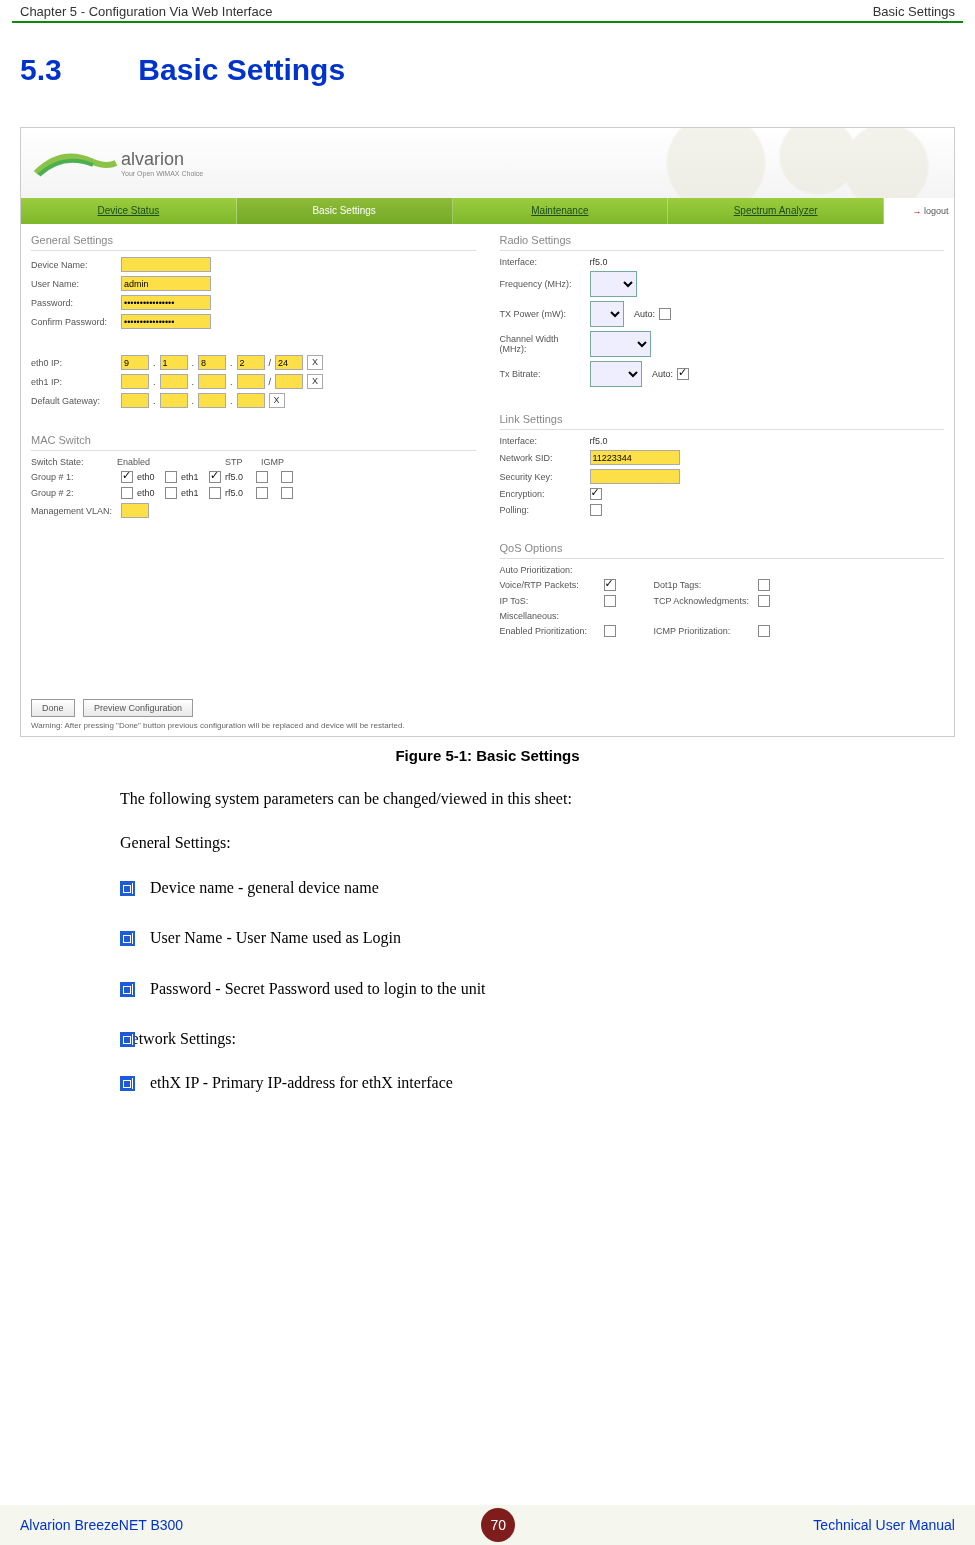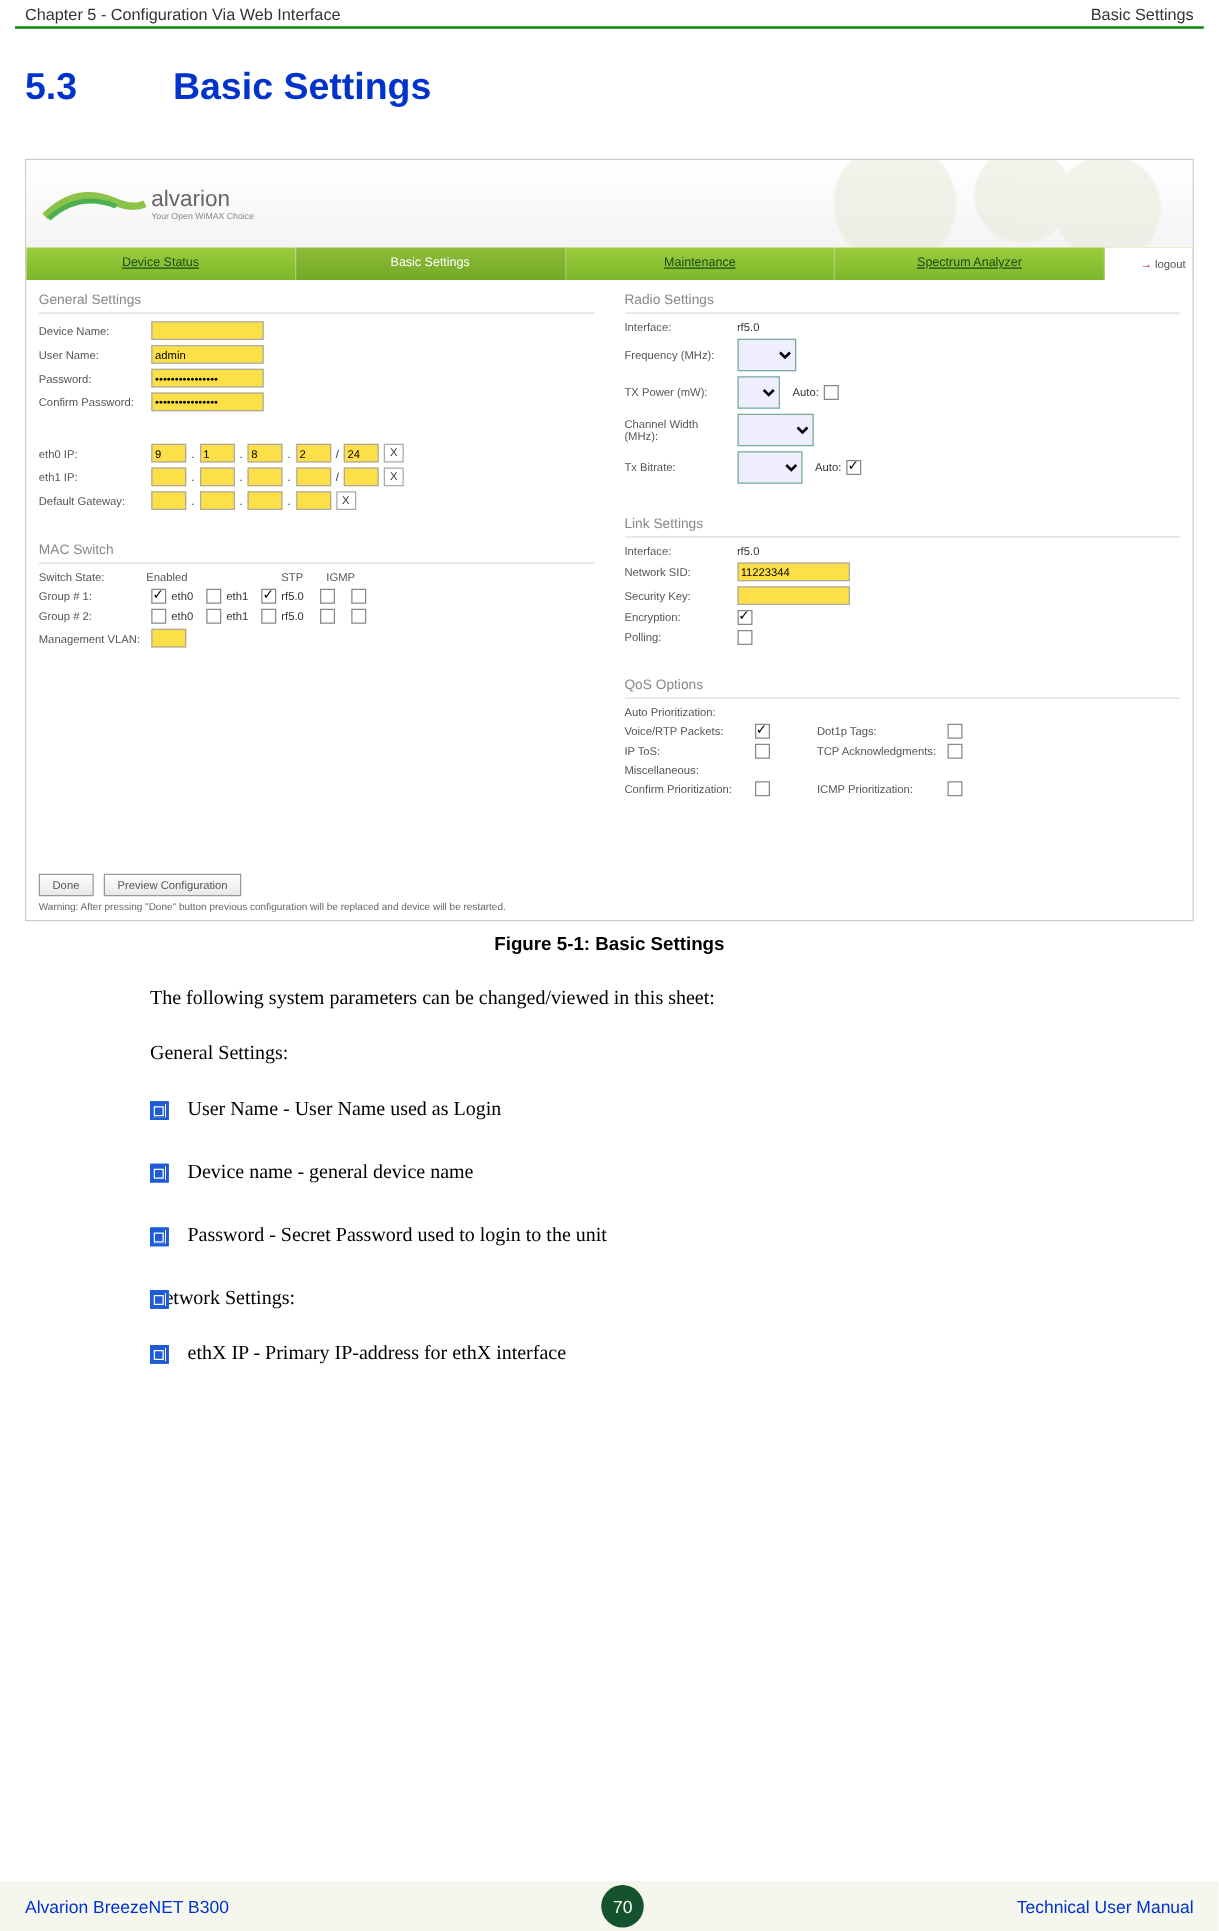--- a/index.html
+++ b/index.html
@@ -368,7 +368,7 @@
             <span class="ss-label" style="width:120px">Miscellaneous:</span>
           </div>
         <div class="ss-row">
-          <span class="ss-label" style="width:100px">Confirm Prioritization:</span>
+          <span class="ss-label" style="width:100px">Enabled Prioritization:</span>
           <span class="ss-check"></span>
           <span style="width:30px"></span>
           <span class="ss-label" style="width:100px">ICMP Prioritization:</span>

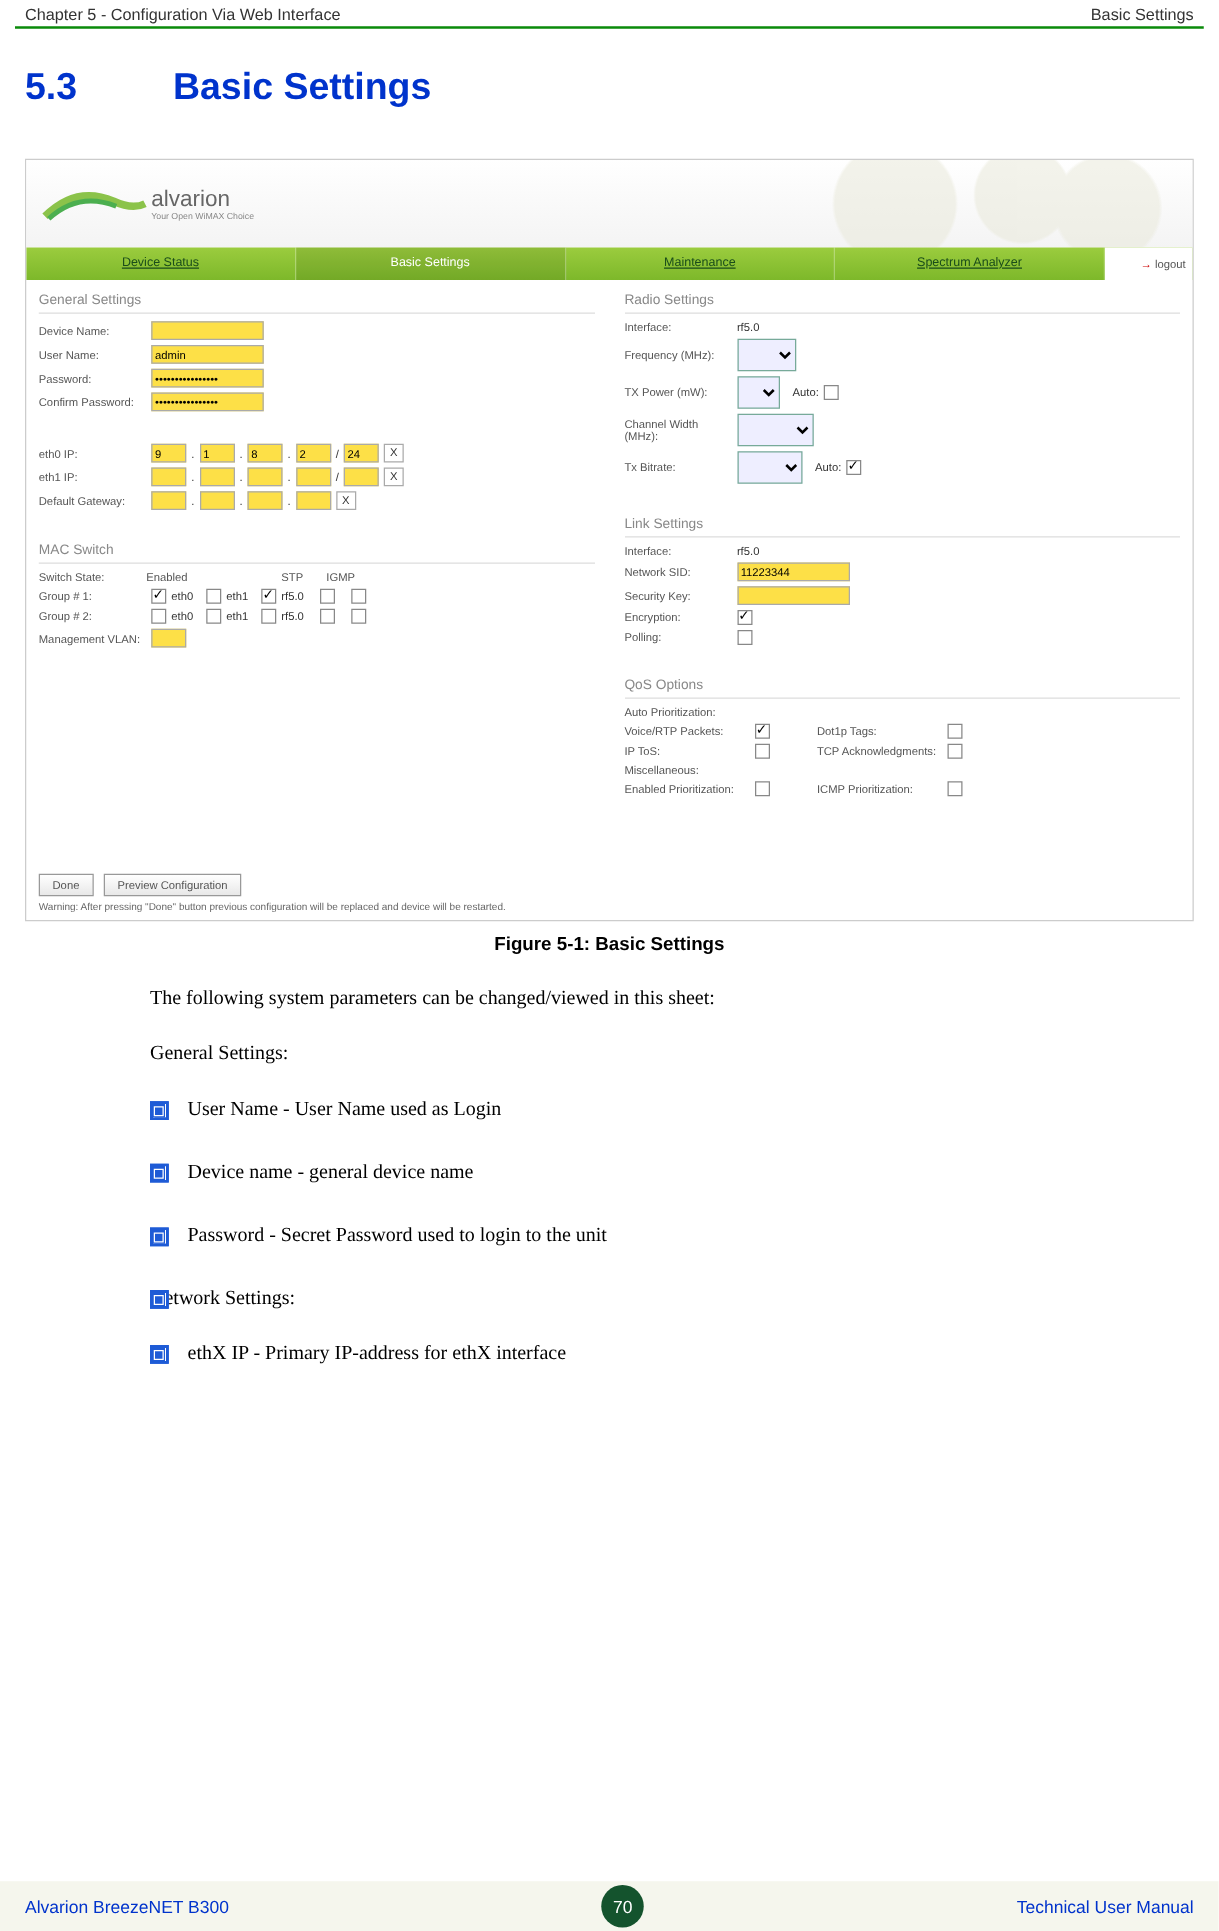--- a/index.html
+++ b/index.html
@@ -391,8 +391,8 @@
   <p>The following system parameters can be changed/viewed in this sheet:</p>
   <p>General Settings:</p>
   <ul class="bullet-list">
+    <li><span class="bullet-sq"></span><span>Device name - general device name</span></li>
     <li><span class="bullet-sq"></span><span>User Name - User Name used as Login</span></li>
-    <li><span class="bullet-sq"></span><span>Device name - general device name</span></li>
     <li><span class="bullet-sq"></span><span>Password - Secret Password used to login to the unit</span></li>
     <li><span class="bullet-sq"></span></li>
   </ul>

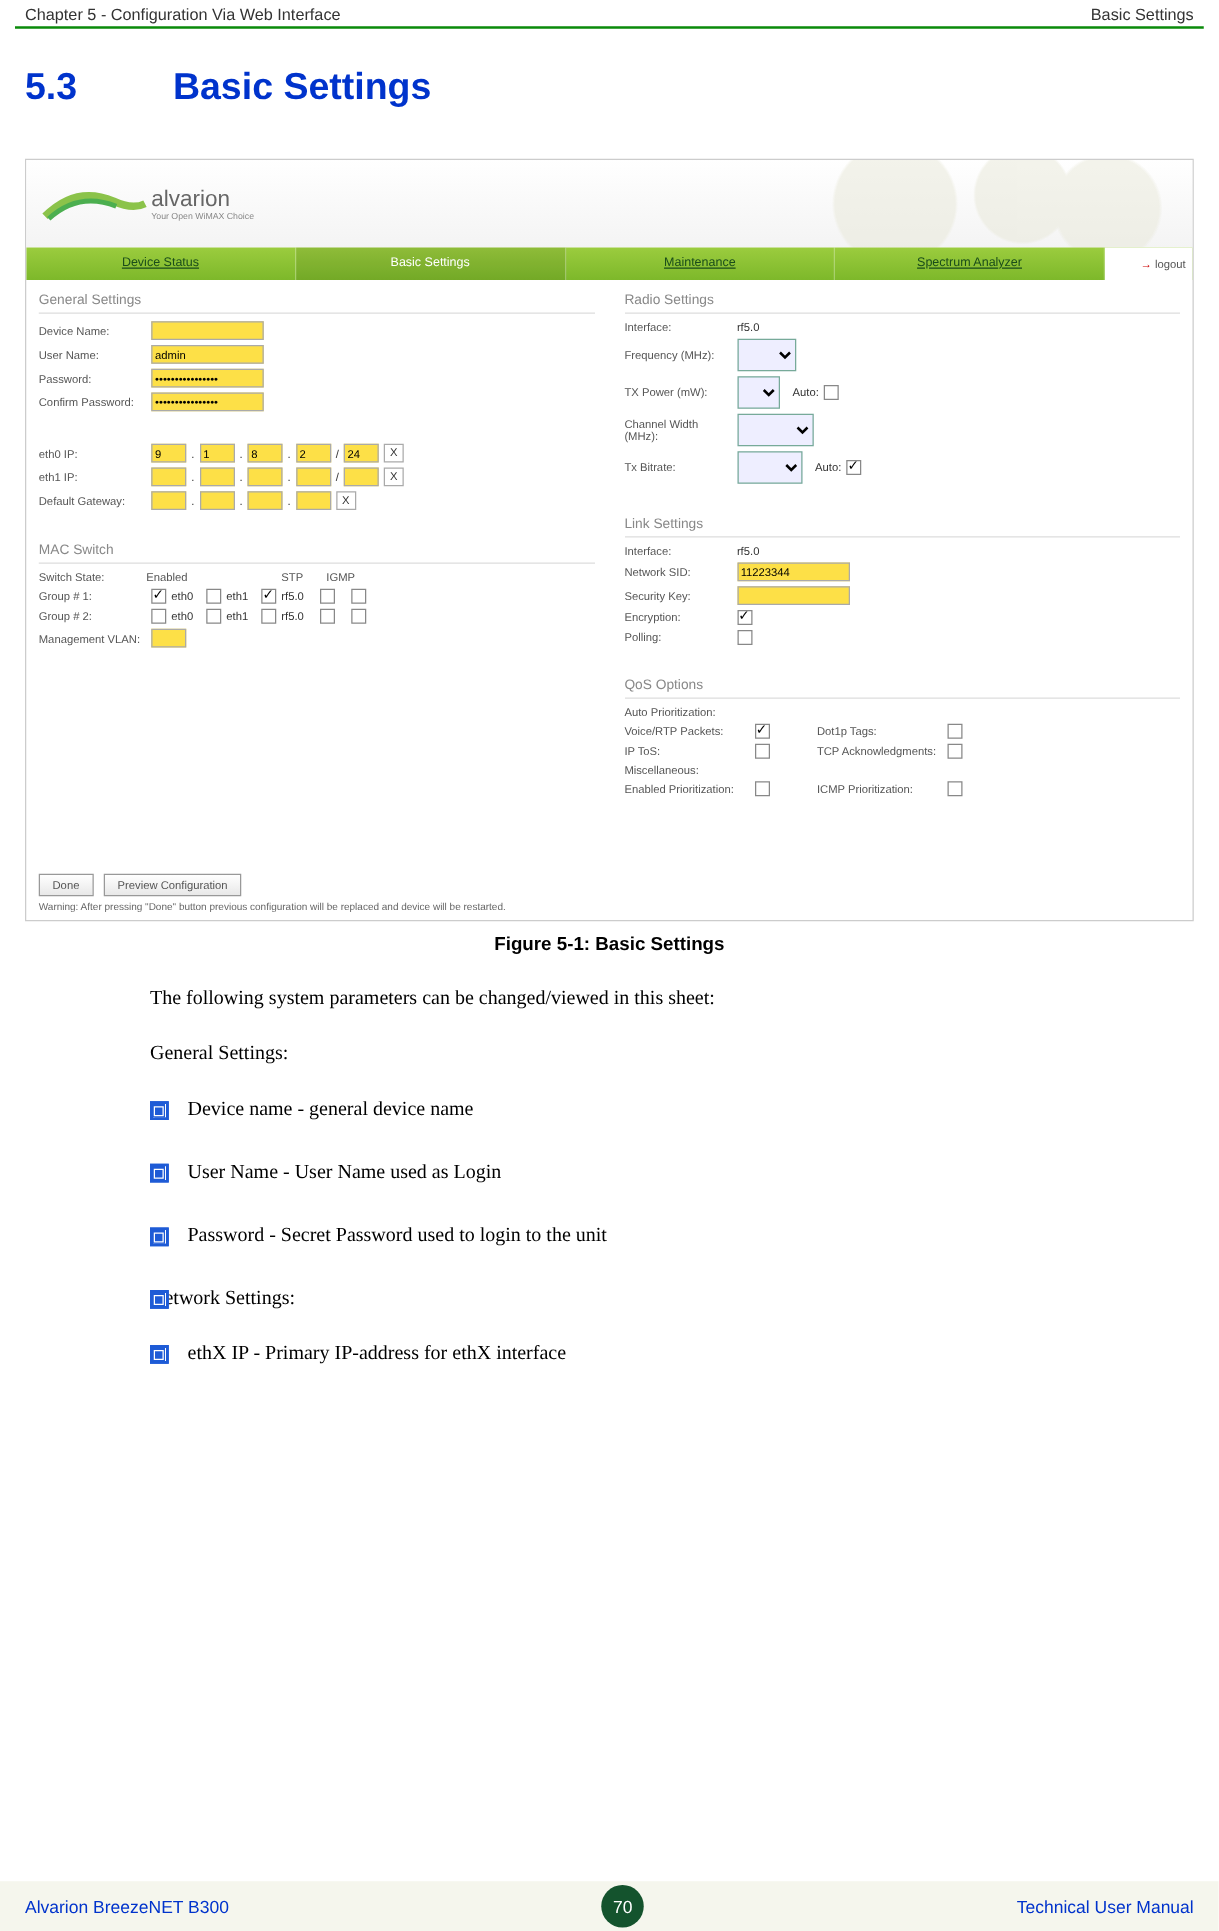--- a/index.html
+++ b/index.html
@@ -170,7 +170,7 @@
   .pf-left { color:#0033cc; }
   .pf-right { color:#0033cc; }
   .pf-badge {
-    width:34px; height:34px; border-radius:50%; background:#14532d; color:#fff;
+    width:34px; height:34px; border-radius:50%; background:#7f1d1d; color:#fff;
     display:flex; align-items:center; justify-content:center; font-size:14px;
   }
 </style>

